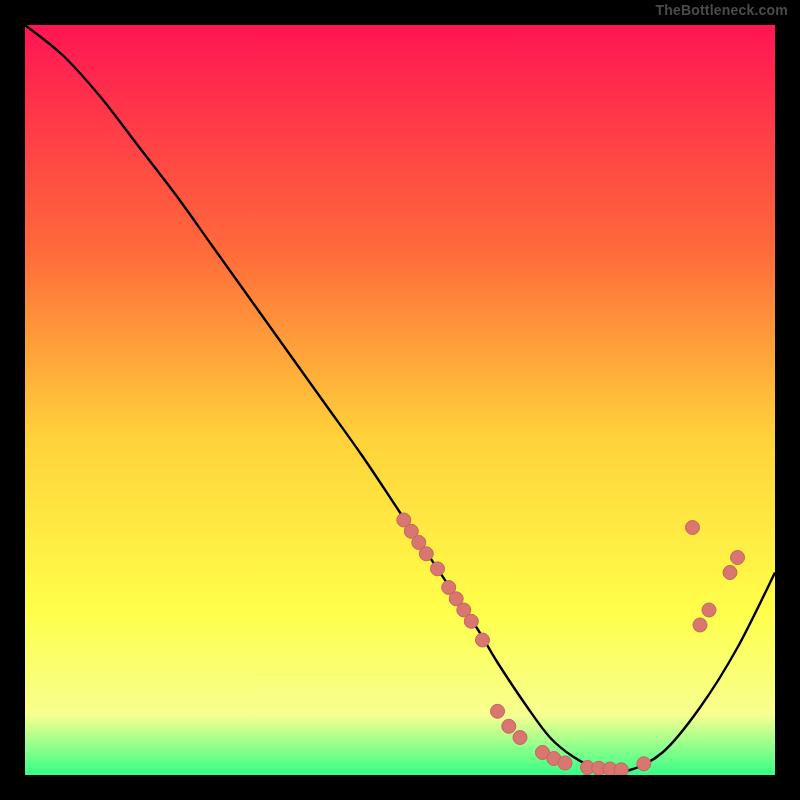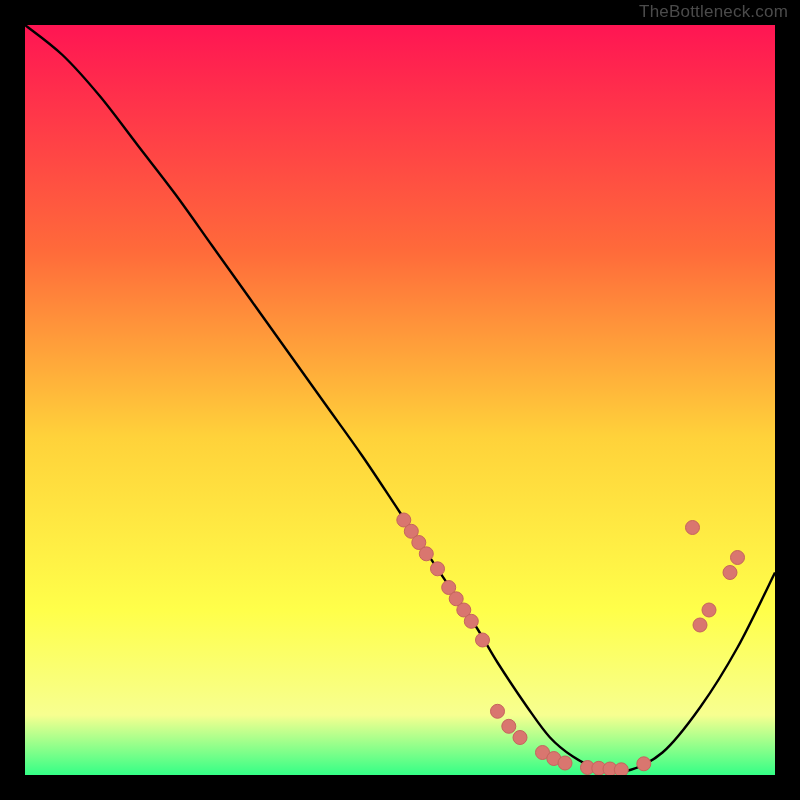--- a/index.html
+++ b/index.html
@@ -28,8 +28,8 @@
     top: 2px;
     right: 12px;
     color: #4b4b4b;
-    font-size: 17px;
-    font-weight: 400;
+    font-size: 14px;
+    font-weight: 700;
     letter-spacing: 0.2px;
     text-align: right;
   }

